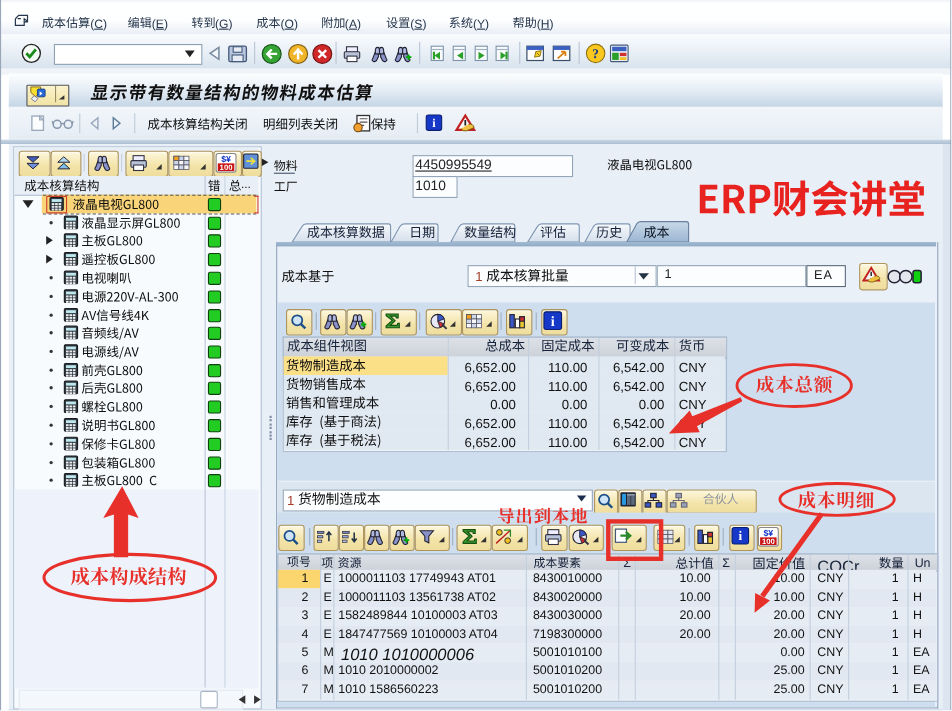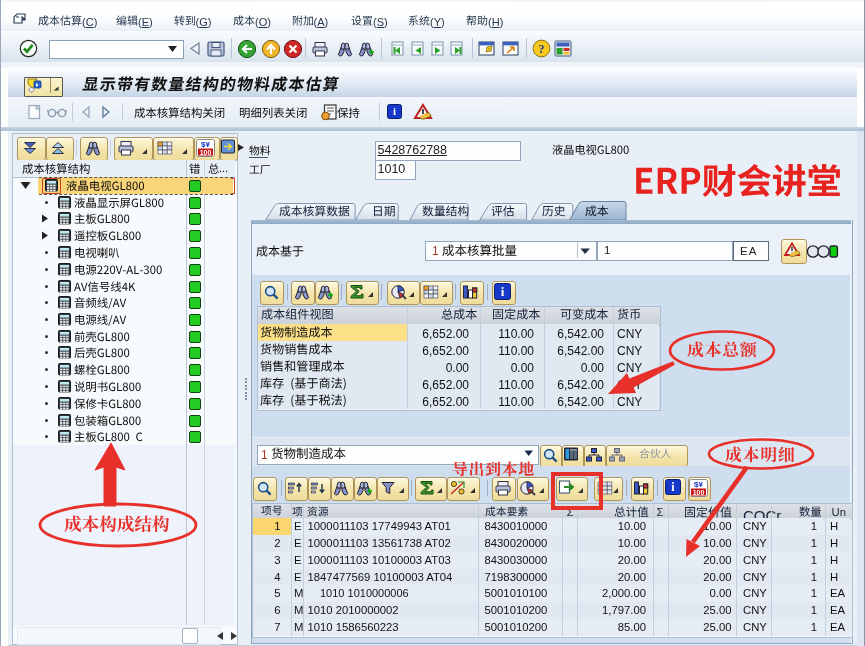--- a/index.html
+++ b/index.html
@@ -970,7 +970,7 @@
     </svg>
     <div class="a" style="left:249px;top:156.5px;width:19px;height:1px;background:#45566a;"></div>
     <div class="a" style="left:375px;top:140.5px;width:144px;height:18px;background:#fbfdff;border:1px solid #93a5b8;"></div>
-    <div class="a" style="left:377.5px;top:142.5px;font-size:12.5px;color:#222;"><u>5428762788</u></div>
+    <div class="a" style="left:377.5px;top:142.5px;font-size:12.5px;color:#222;"><u>4450995549</u></div>
     <svg class="t" style="left:550px;top:144px" width="81" height="15">
       <g transform="translate(2,9.9) scale(0.01120,-0.01120)" fill="#111">
         <use href="#r6db2" x="0"></use>

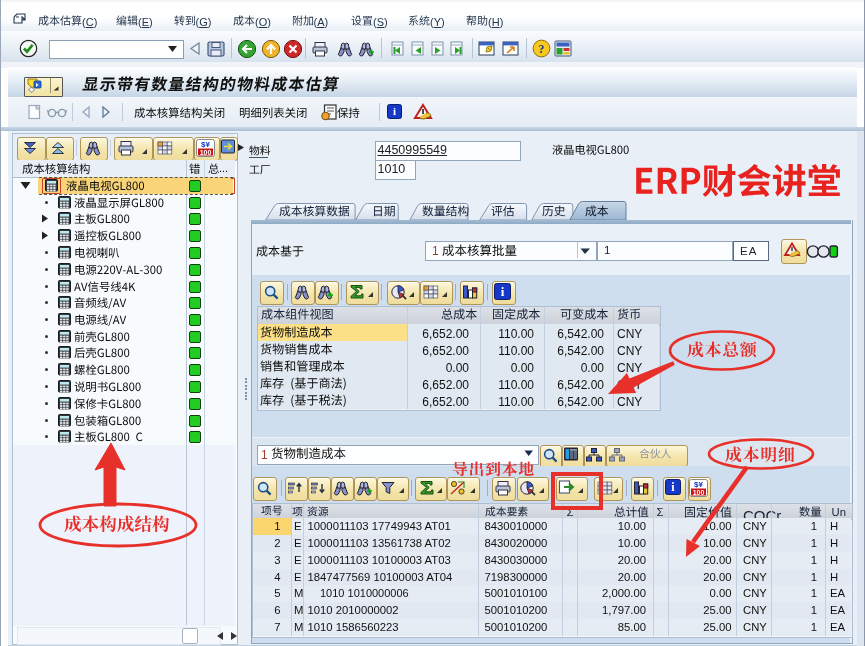--- a/index.html
+++ b/index.html
@@ -1556,7 +1556,7 @@
     <div class="a" style="left:252px;top:552px;width:599px;height:17px;background:#e6ecf4;border-bottom:1px solid #f2f6fa;"></div>
     <div class="a" style="left:0px;top:554px;font-size:11.3px;color:#111;width:280.5px;text-align:right;">3</div>
     <div class="a" style="left:294px;top:554px;font-size:11.3px;color:#111;">E</div>
-    <div class="a" style="left:307.5px;top:554px;font-size:11.3px;color:#111;">1000011103 10100003 AT03</div>
+    <div class="a" style="left:307.5px;top:554px;font-size:11.3px;color:#111;">1582489844 10100003 AT03</div>
     <div class="a" style="left:484.5px;top:554px;font-size:11.3px;color:#111;">8430030000</div>
     <div class="a" style="left:0px;top:554px;font-size:11.3px;color:#111;width:646px;text-align:right;">20.00</div>
     <div class="a" style="left:0px;top:554px;font-size:11.3px;color:#111;width:731.5px;text-align:right;">20.00</div>

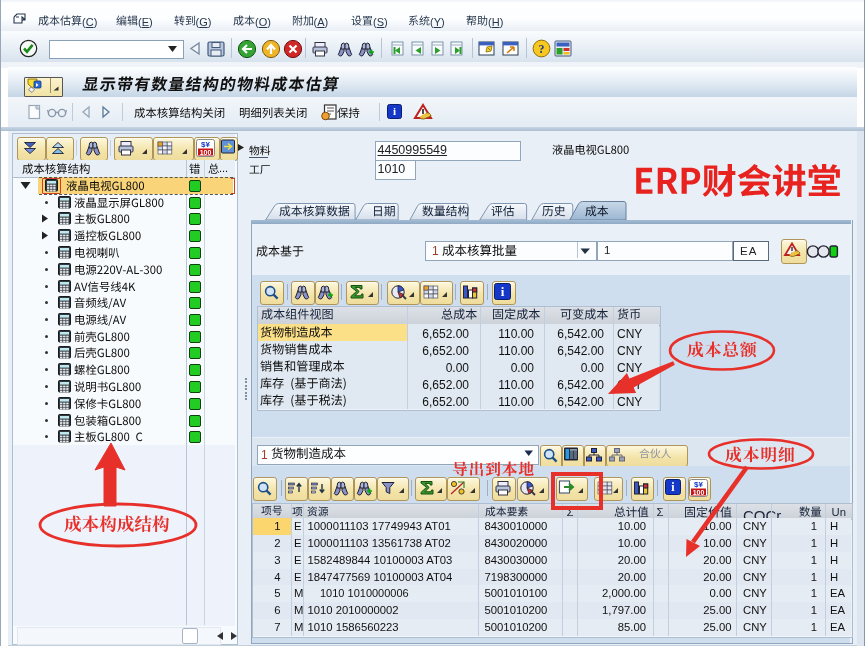--- a/index.html
+++ b/index.html
@@ -1576,7 +1576,7 @@
     <div class="a" style="left:252px;top:585px;width:599px;height:17px;background:#e6ecf4;border-bottom:1px solid #f2f6fa;"></div>
     <div class="a" style="left:0px;top:587px;font-size:11.3px;color:#111;width:280.5px;text-align:right;">5</div>
     <div class="a" style="left:294px;top:587px;font-size:11.3px;color:#111;">M</div>
-    <div class="a" style="left:320px;top:587px;font-size:11px;color:#111;">1010 1010000006</div>
+    <div class="a" style="left:310px;top:587px;font-size:15px;color:#111;font-style:italic;">1010 1010000006</div>
     <div class="a" style="left:484.5px;top:587px;font-size:11.3px;color:#111;">5001010100</div>
     <div class="a" style="left:0px;top:587px;font-size:11.3px;color:#111;width:646px;text-align:right;">2,000.00</div>
     <div class="a" style="left:0px;top:587px;font-size:11.3px;color:#111;width:731.5px;text-align:right;">0.00</div>

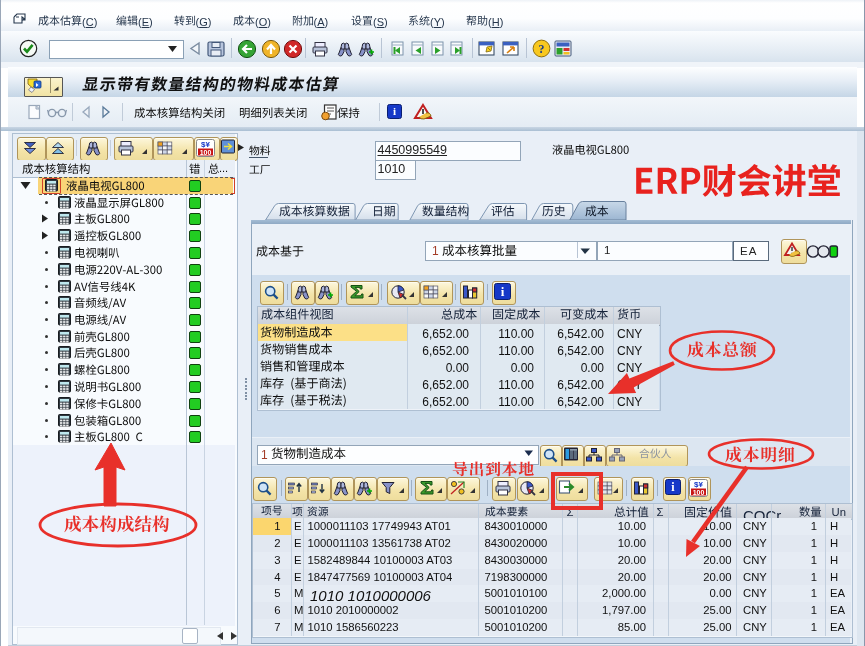--- a/index.html
+++ b/index.html
@@ -1578,7 +1578,6 @@
     <div class="a" style="left:294px;top:587px;font-size:11.3px;color:#111;">M</div>
     <div class="a" style="left:310px;top:587px;font-size:15px;color:#111;font-style:italic;">1010 1010000006</div>
     <div class="a" style="left:484.5px;top:587px;font-size:11.3px;color:#111;">5001010100</div>
-    <div class="a" style="left:0px;top:587px;font-size:11.3px;color:#111;width:646px;text-align:right;">2,000.00</div>
     <div class="a" style="left:0px;top:587px;font-size:11.3px;color:#111;width:731.5px;text-align:right;">0.00</div>
     <div class="a" style="left:743px;top:587px;font-size:11.3px;color:#111;">CNY</div>
     <div class="a" style="left:0px;top:587px;font-size:11.3px;color:#111;width:817px;text-align:right;">1</div>

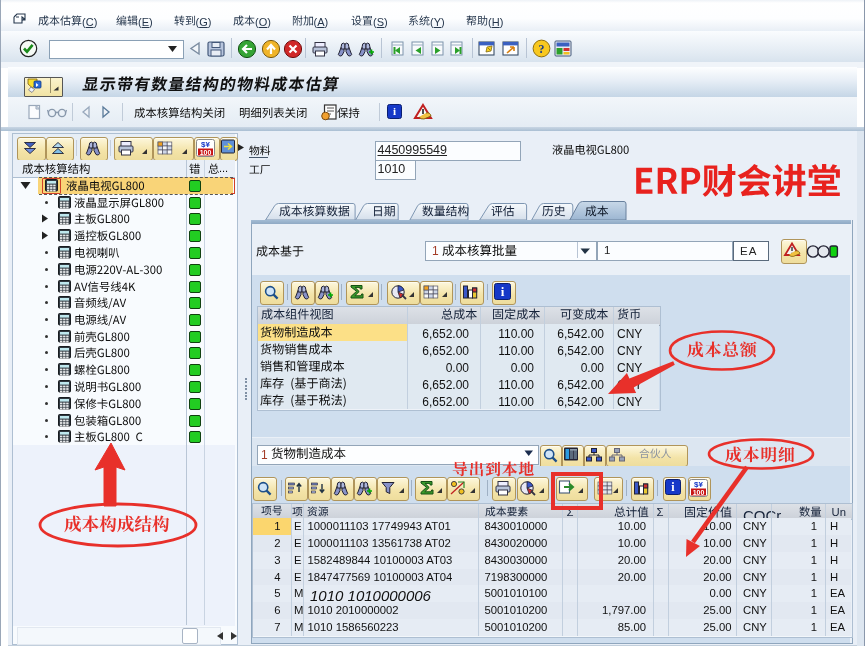--- a/index.html
+++ b/index.html
@@ -1587,7 +1587,6 @@
     <div class="a" style="left:294px;top:604px;font-size:11.3px;color:#111;">M</div>
     <div class="a" style="left:307.5px;top:604px;font-size:11.3px;color:#111;">1010 2010000002</div>
     <div class="a" style="left:484.5px;top:604px;font-size:11.3px;color:#111;">5001010200</div>
-    <div class="a" style="left:0px;top:604px;font-size:11.3px;color:#111;width:646px;text-align:right;">1,797.00</div>
     <div class="a" style="left:0px;top:604px;font-size:11.3px;color:#111;width:731.5px;text-align:right;">25.00</div>
     <div class="a" style="left:743px;top:604px;font-size:11.3px;color:#111;">CNY</div>
     <div class="a" style="left:0px;top:604px;font-size:11.3px;color:#111;width:817px;text-align:right;">1</div>

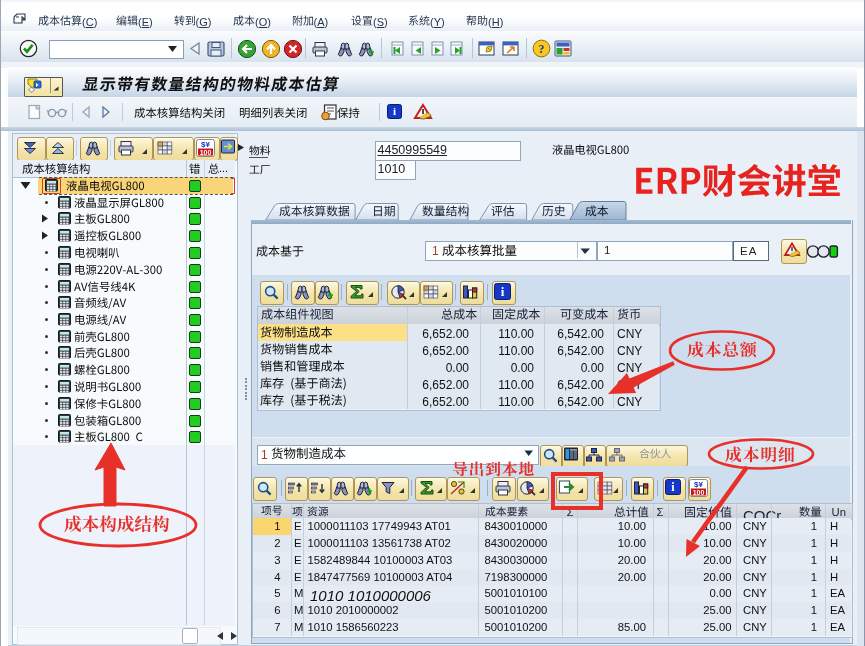--- a/index.html
+++ b/index.html
@@ -1596,7 +1596,6 @@
     <div class="a" style="left:294px;top:621px;font-size:11.3px;color:#111;">M</div>
     <div class="a" style="left:307.5px;top:621px;font-size:11.3px;color:#111;">1010 1586560223</div>
     <div class="a" style="left:484.5px;top:621px;font-size:11.3px;color:#111;">5001010200</div>
-    <div class="a" style="left:0px;top:621px;font-size:11.3px;color:#111;width:646px;text-align:right;">85.00</div>
     <div class="a" style="left:0px;top:621px;font-size:11.3px;color:#111;width:731.5px;text-align:right;">25.00</div>
     <div class="a" style="left:743px;top:621px;font-size:11.3px;color:#111;">CNY</div>
     <div class="a" style="left:0px;top:621px;font-size:11.3px;color:#111;width:817px;text-align:right;">1</div>

